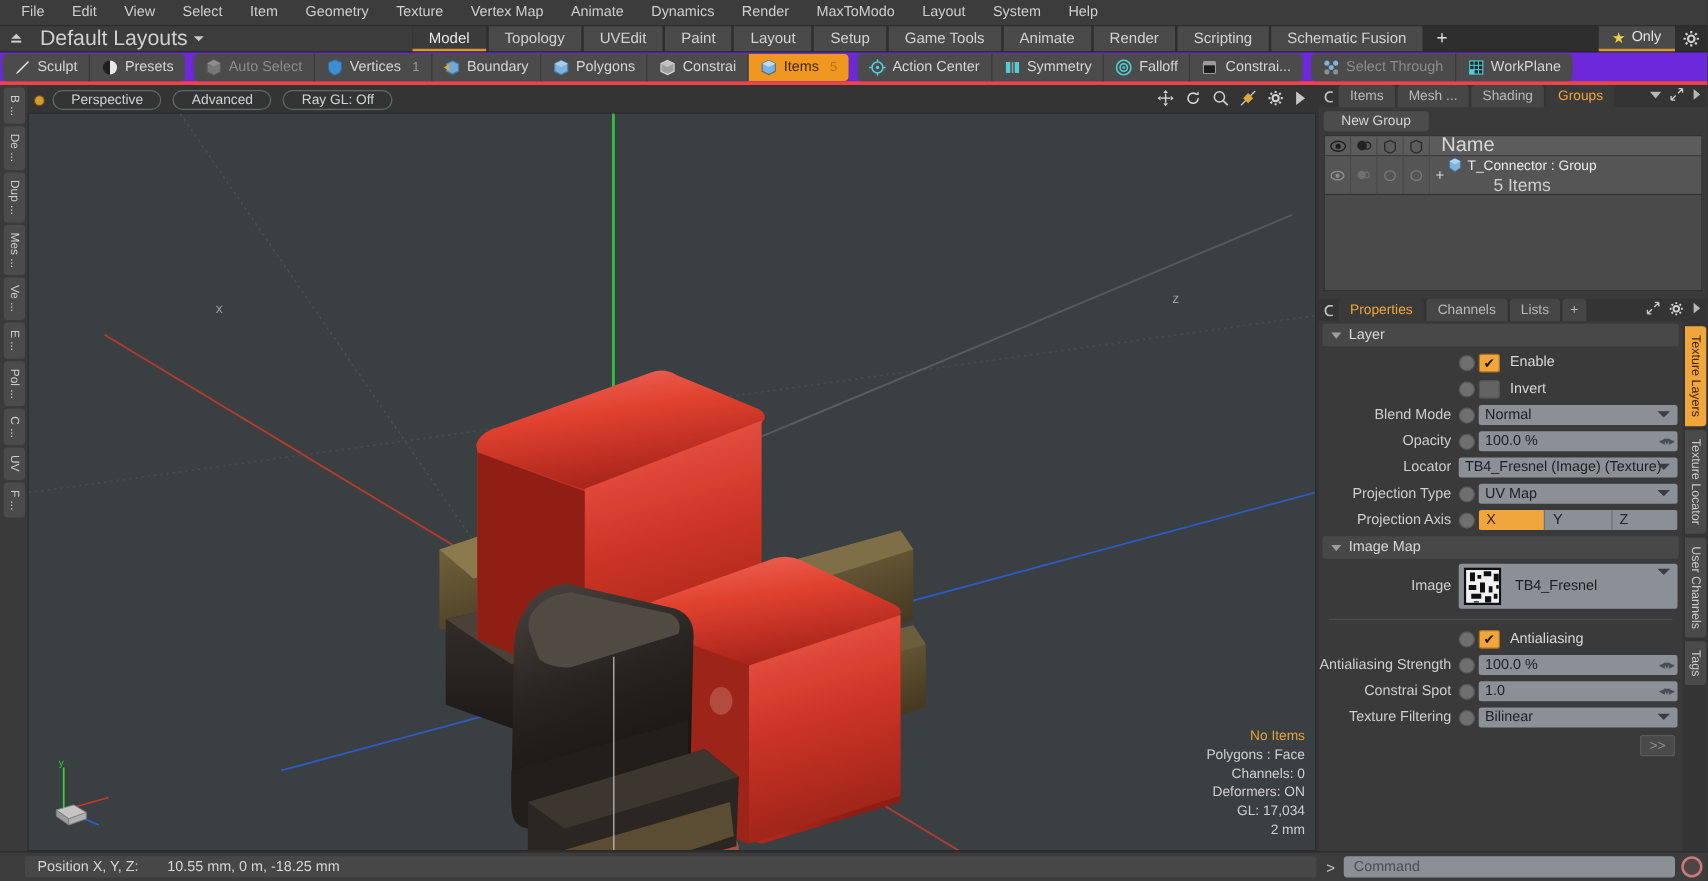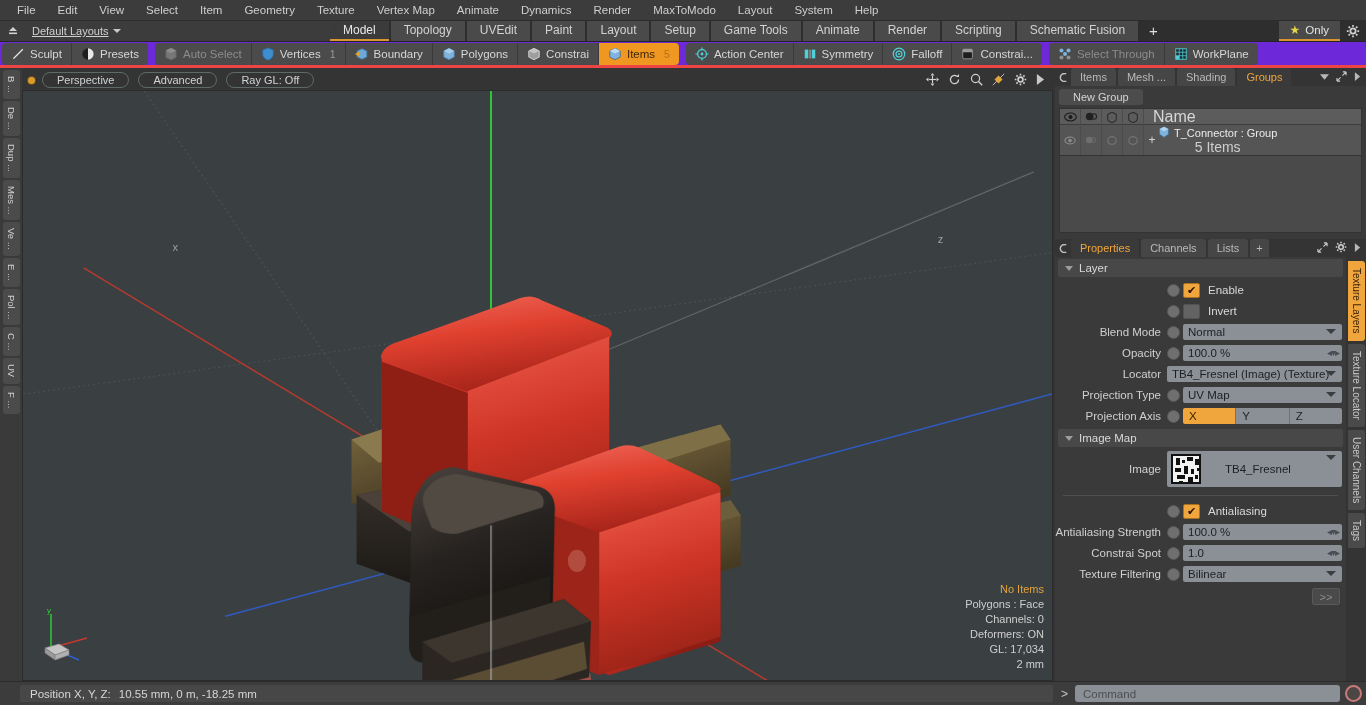--- a/index.html
+++ b/index.html
@@ -30,7 +30,7 @@
   .lay-left { display:flex; align-items:center; width:330px; background:#3c3c3c; padding-left:4px; }
   .up-arrow { width:18px; height:18px; display:flex; align-items:center; justify-content:center; }
   .up-arrow svg { display:block; }
-  .lay-label { font-size:11px; color:#d0d0d0; padding-left:10px;text-decoration:underline; }
+  .lay-label { font-size:17px; color:#d0d0d0; padding-left:10px; }
   .caret-dn { margin-left:5px; border-left:4px solid transparent; border-right:4px solid transparent; border-top:4px solid #c9c9c9; display:inline-block; }
   .tabs { display:flex; align-items:stretch; flex:1; background:#2e2e2e; }
   .tab {

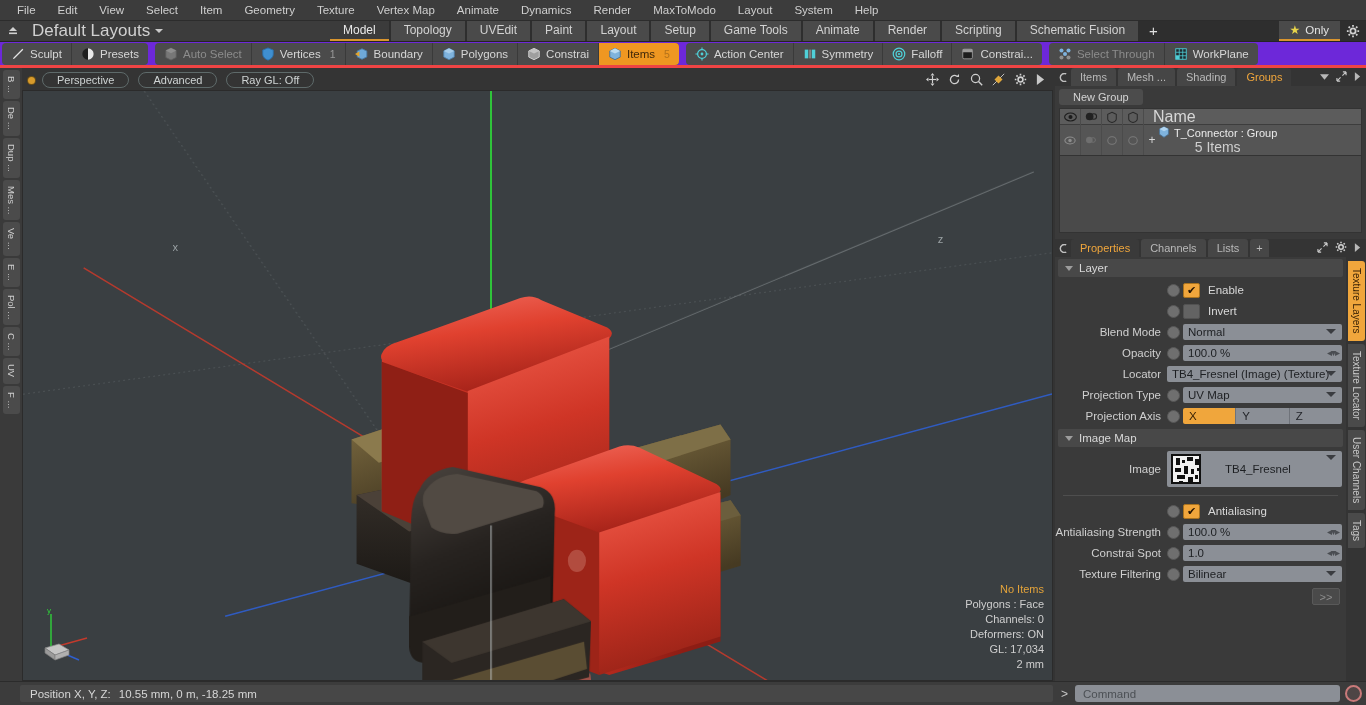--- a/index.html
+++ b/index.html
@@ -161,7 +161,7 @@
   .imgrow { display:flex; align-items:center; height:38px; margin-bottom:2px; padding-right:4px; }
   .imgfield { flex:1; height:36px; background:#8b8f96; border-radius:2px; display:flex; align-items:center; padding:0 4px; position:relative; }
   .thumb { width:30px; height:30px; border:2px solid #111; background:#fff; flex:0 0 30px; overflow:hidden; }
-  .imgname { margin-left:24px; font-size:11.5px; color:#1d1f22; }
+  .imgname { margin-left:11px; font-size:11.5px; color:#1d1f22; }
   .sep { height:1px; background:#4e4e4e; margin:5px 8px 5px 8px; }
   .gobtn {
     margin:3px 6px 0 auto; width:28px; height:17px; background:#4a4a4a; border:1px solid #595959;

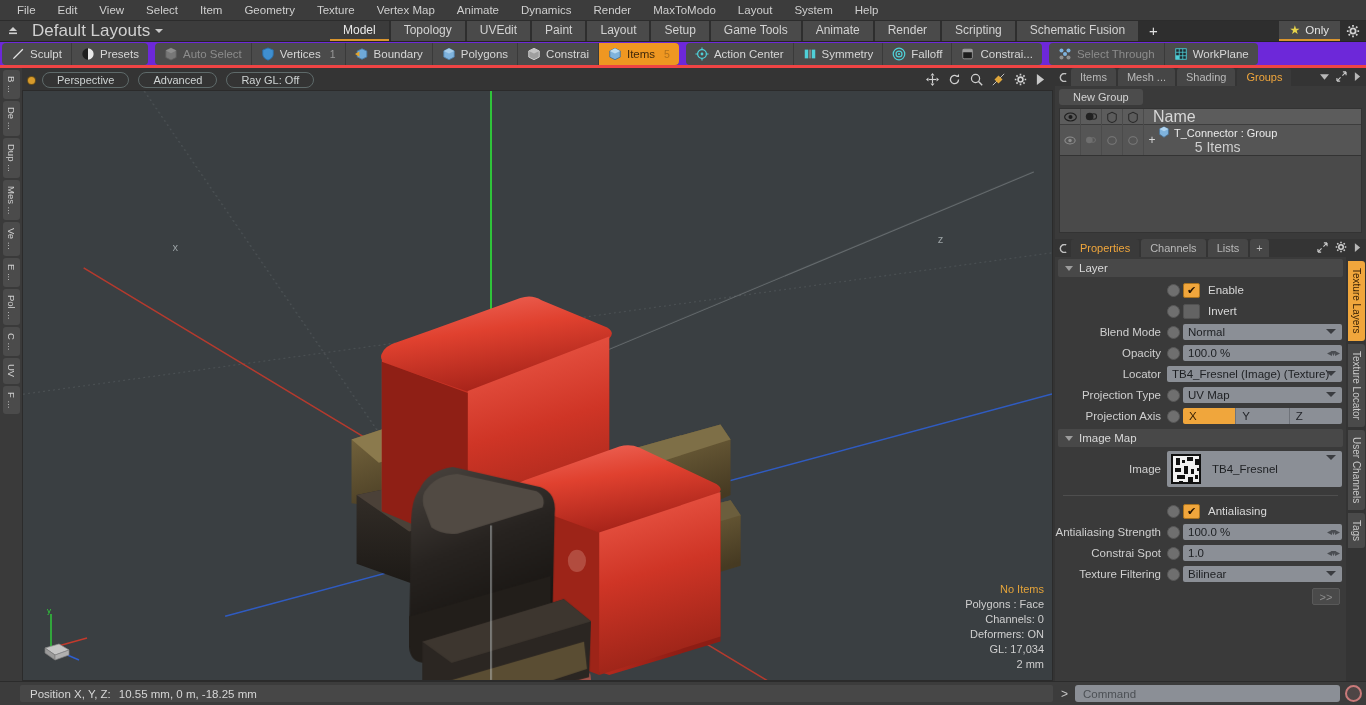--- a/index.html
+++ b/index.html
@@ -181,7 +181,7 @@
   .bottom { height:24px; flex:0 0 24px; display:flex; align-items:stretch; background:#3c3c3c; border-top:1px solid #2b2b2b; }
   .pos {
     flex:1; background:#474747; margin:3px 2px 3px 20px; display:flex; align-items:center;
-    padding-left:10px; font-size:11.5px; color:#d6d6d6; border-radius:2px; gap:8px;
+    padding-left:10px; font-size:11.5px; color:#d6d6d6; border-radius:2px; gap:23px;
   }
   .cmdwrap { width:311px; flex:0 0 311px; display:flex; align-items:center; gap:5px; padding:0 4px; }
   .cmd-gt { color:#c6c6c6; font-size:12px; width:11px; text-align:center; }

